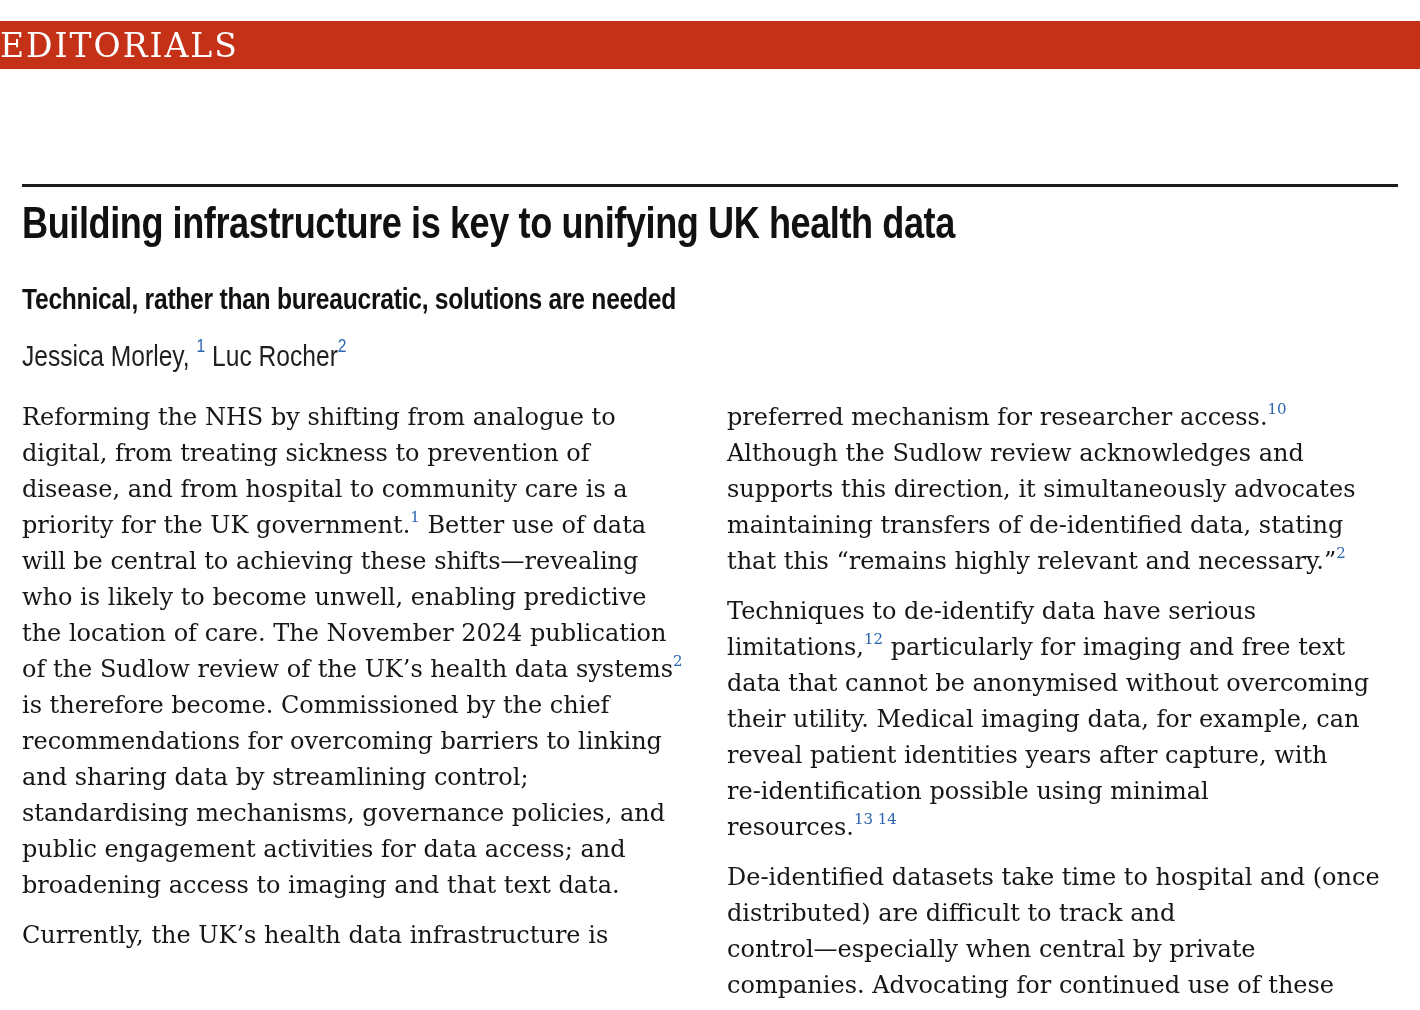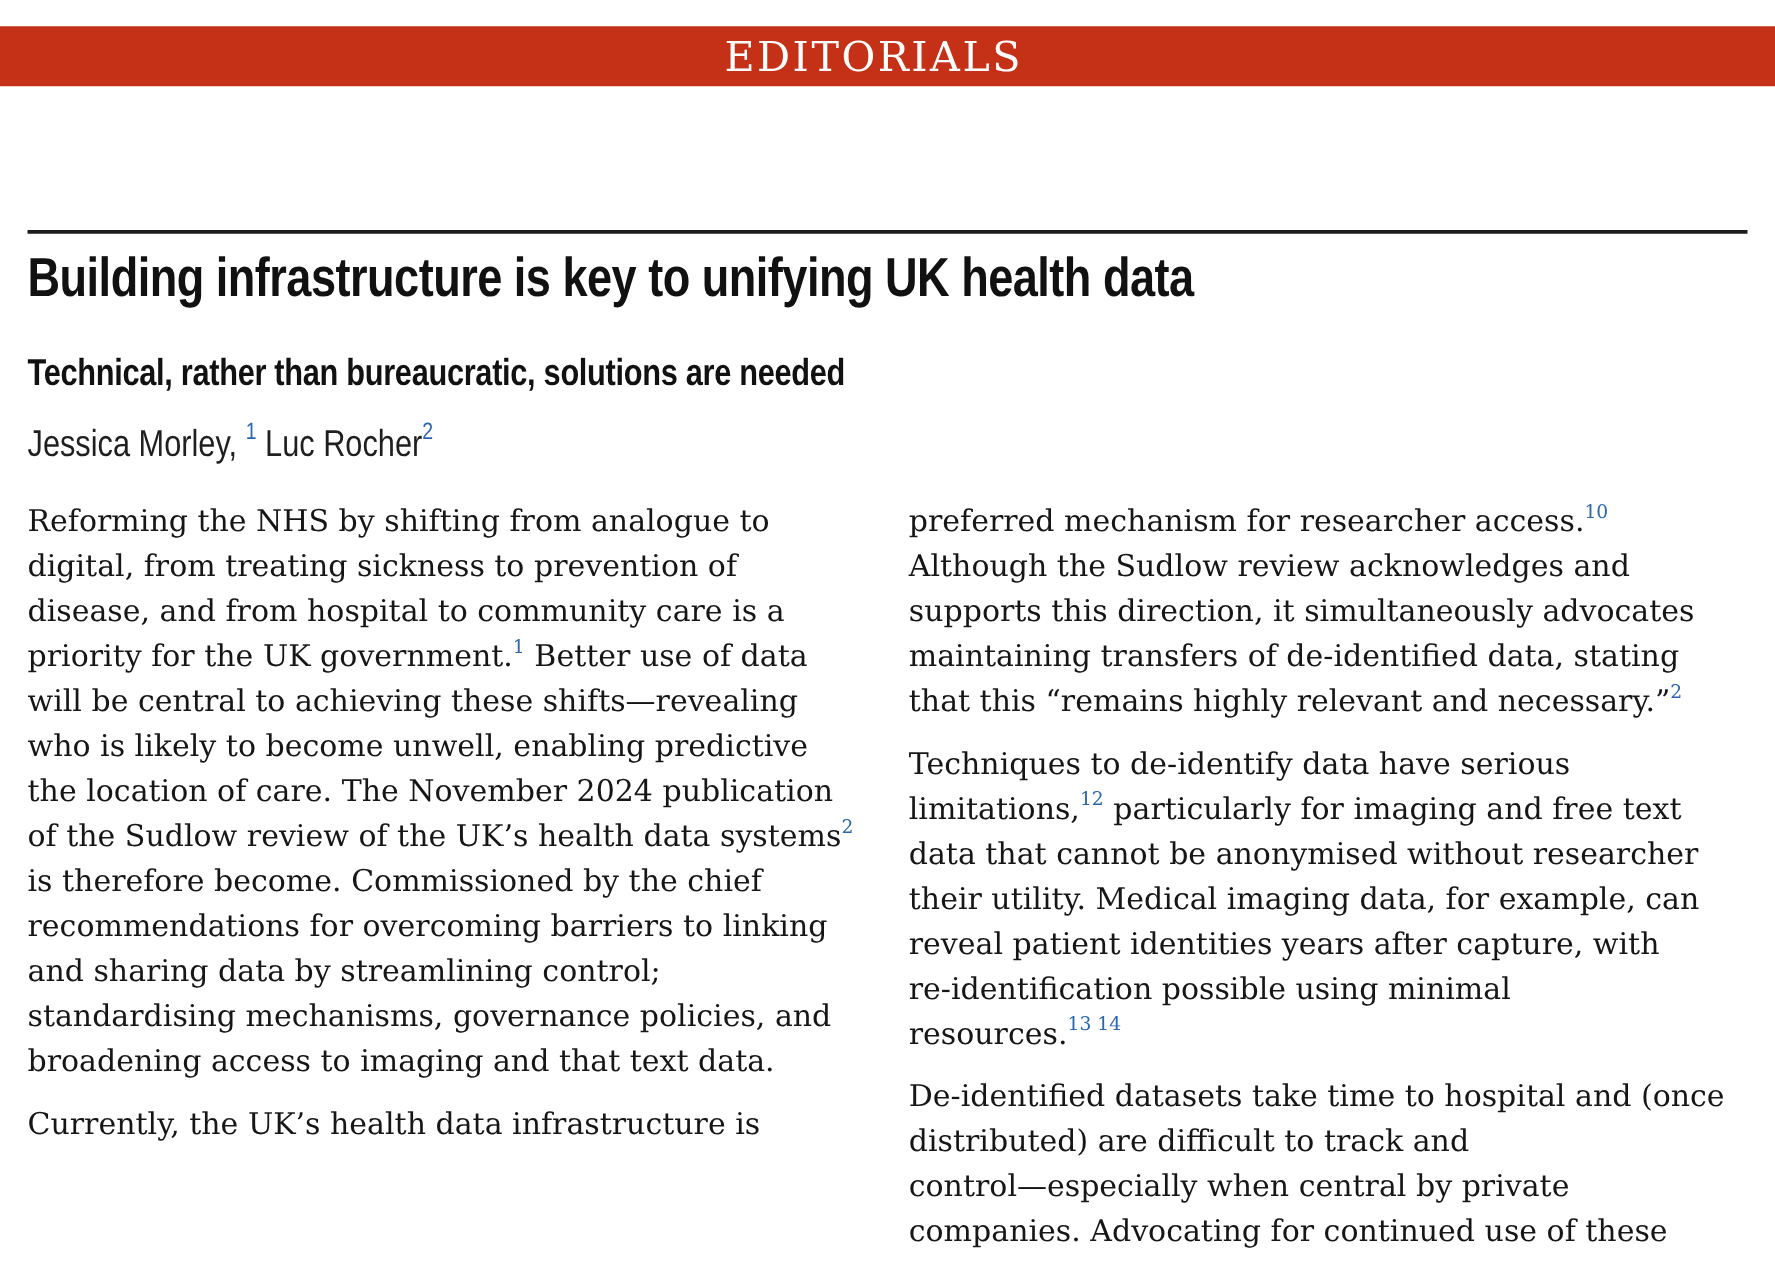--- a/index.html
+++ b/index.html
@@ -24,7 +24,7 @@
     background: #c43117;
     display: flex;
     align-items: center;
-    justify-content: center;
+    justify-content: flex-start;
     padding-right: 22px;
     box-sizing: border-box;
   }

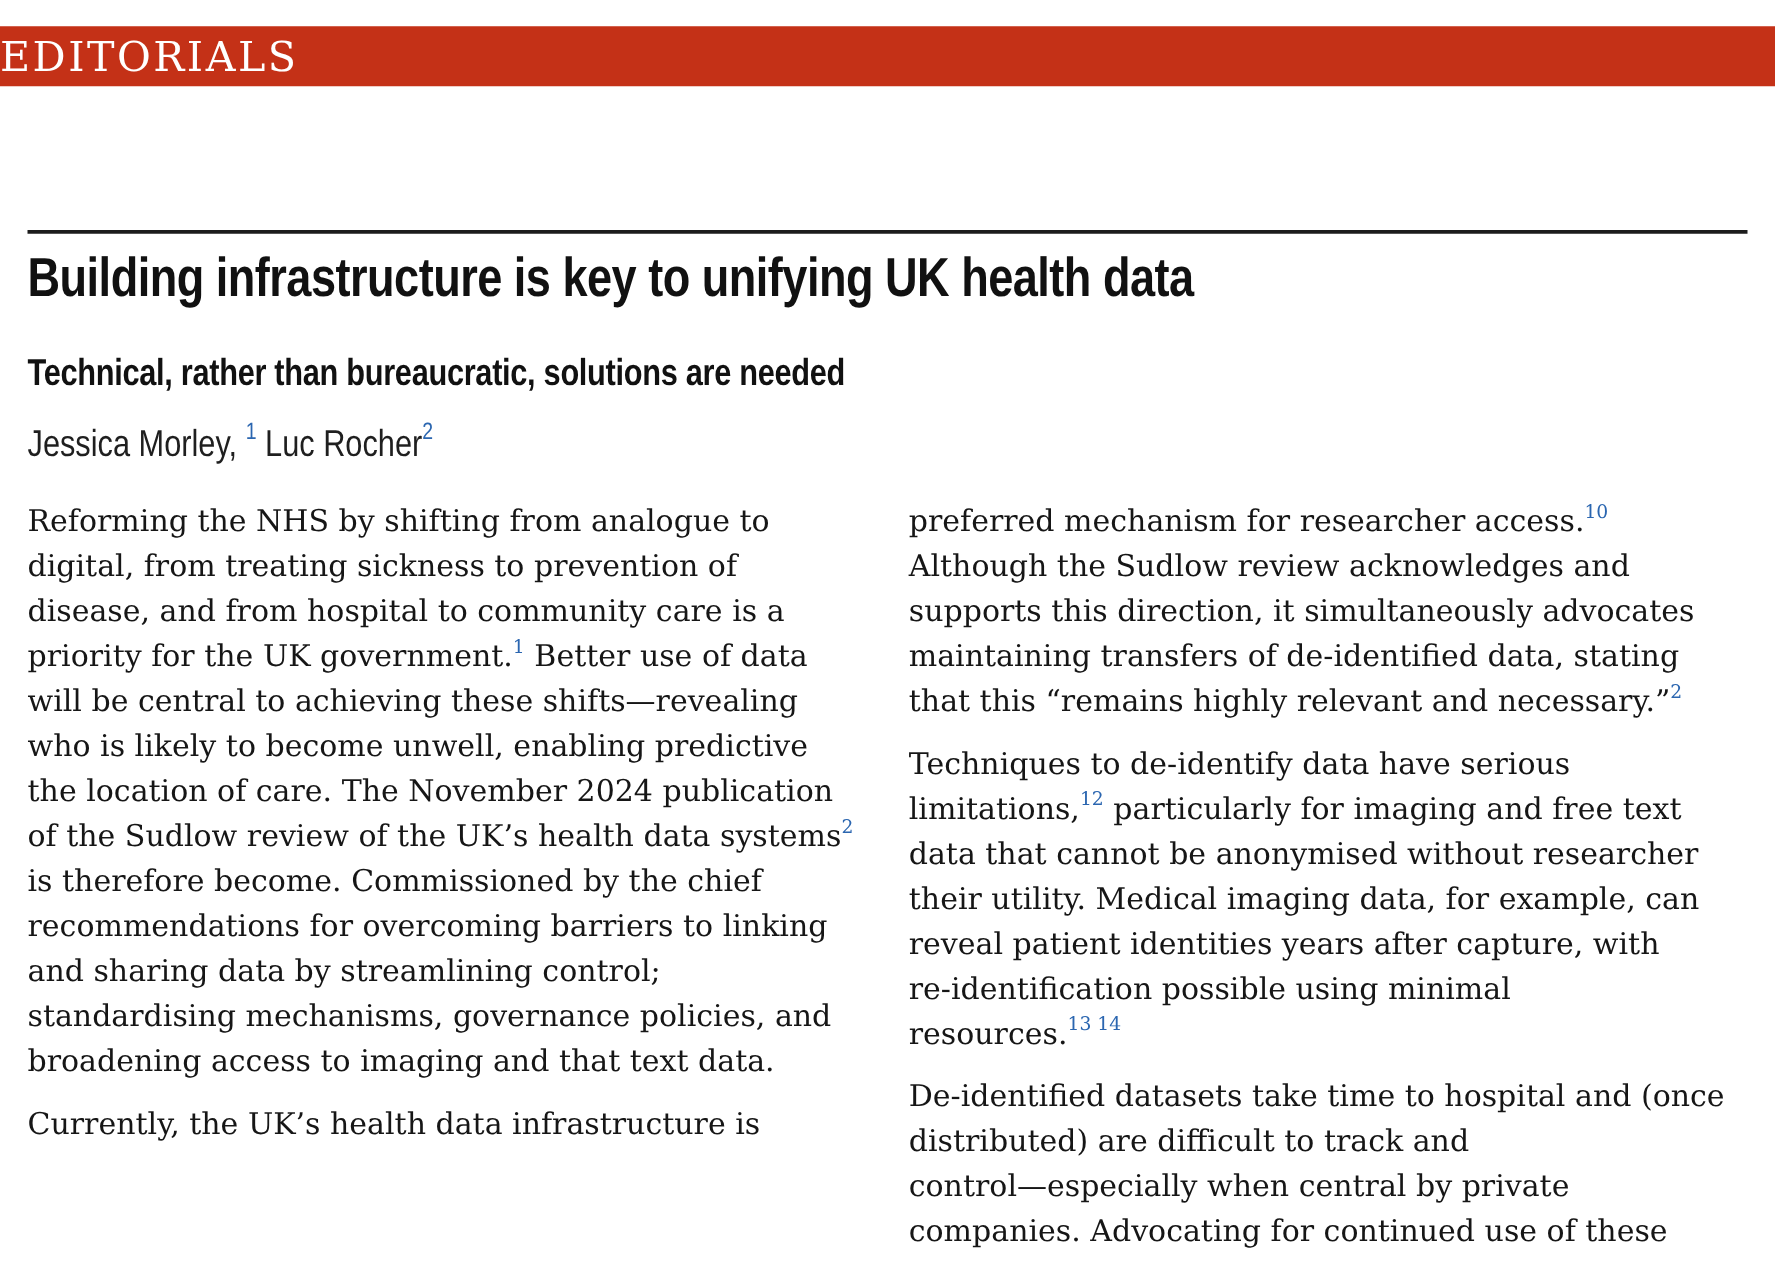--- a/index.html
+++ b/index.html
@@ -171,7 +171,7 @@
       <div class="para">
           <div class="tline">Techniques to de-identify data have serious</div>
           <div class="tline">limitations,<sup class="ref">12</sup> particularly for imaging and free text</div>
-          <div class="tline">data that cannot be anonymised without researcher</div>
+          <div class="tline">data that cannot be anonymised without overcoming</div>
           <div class="tline">their utility. Medical imaging data, for example, can</div>
           <div class="tline">reveal patient identities years after capture, with</div>
           <div class="tline">re-identification possible using minimal</div>

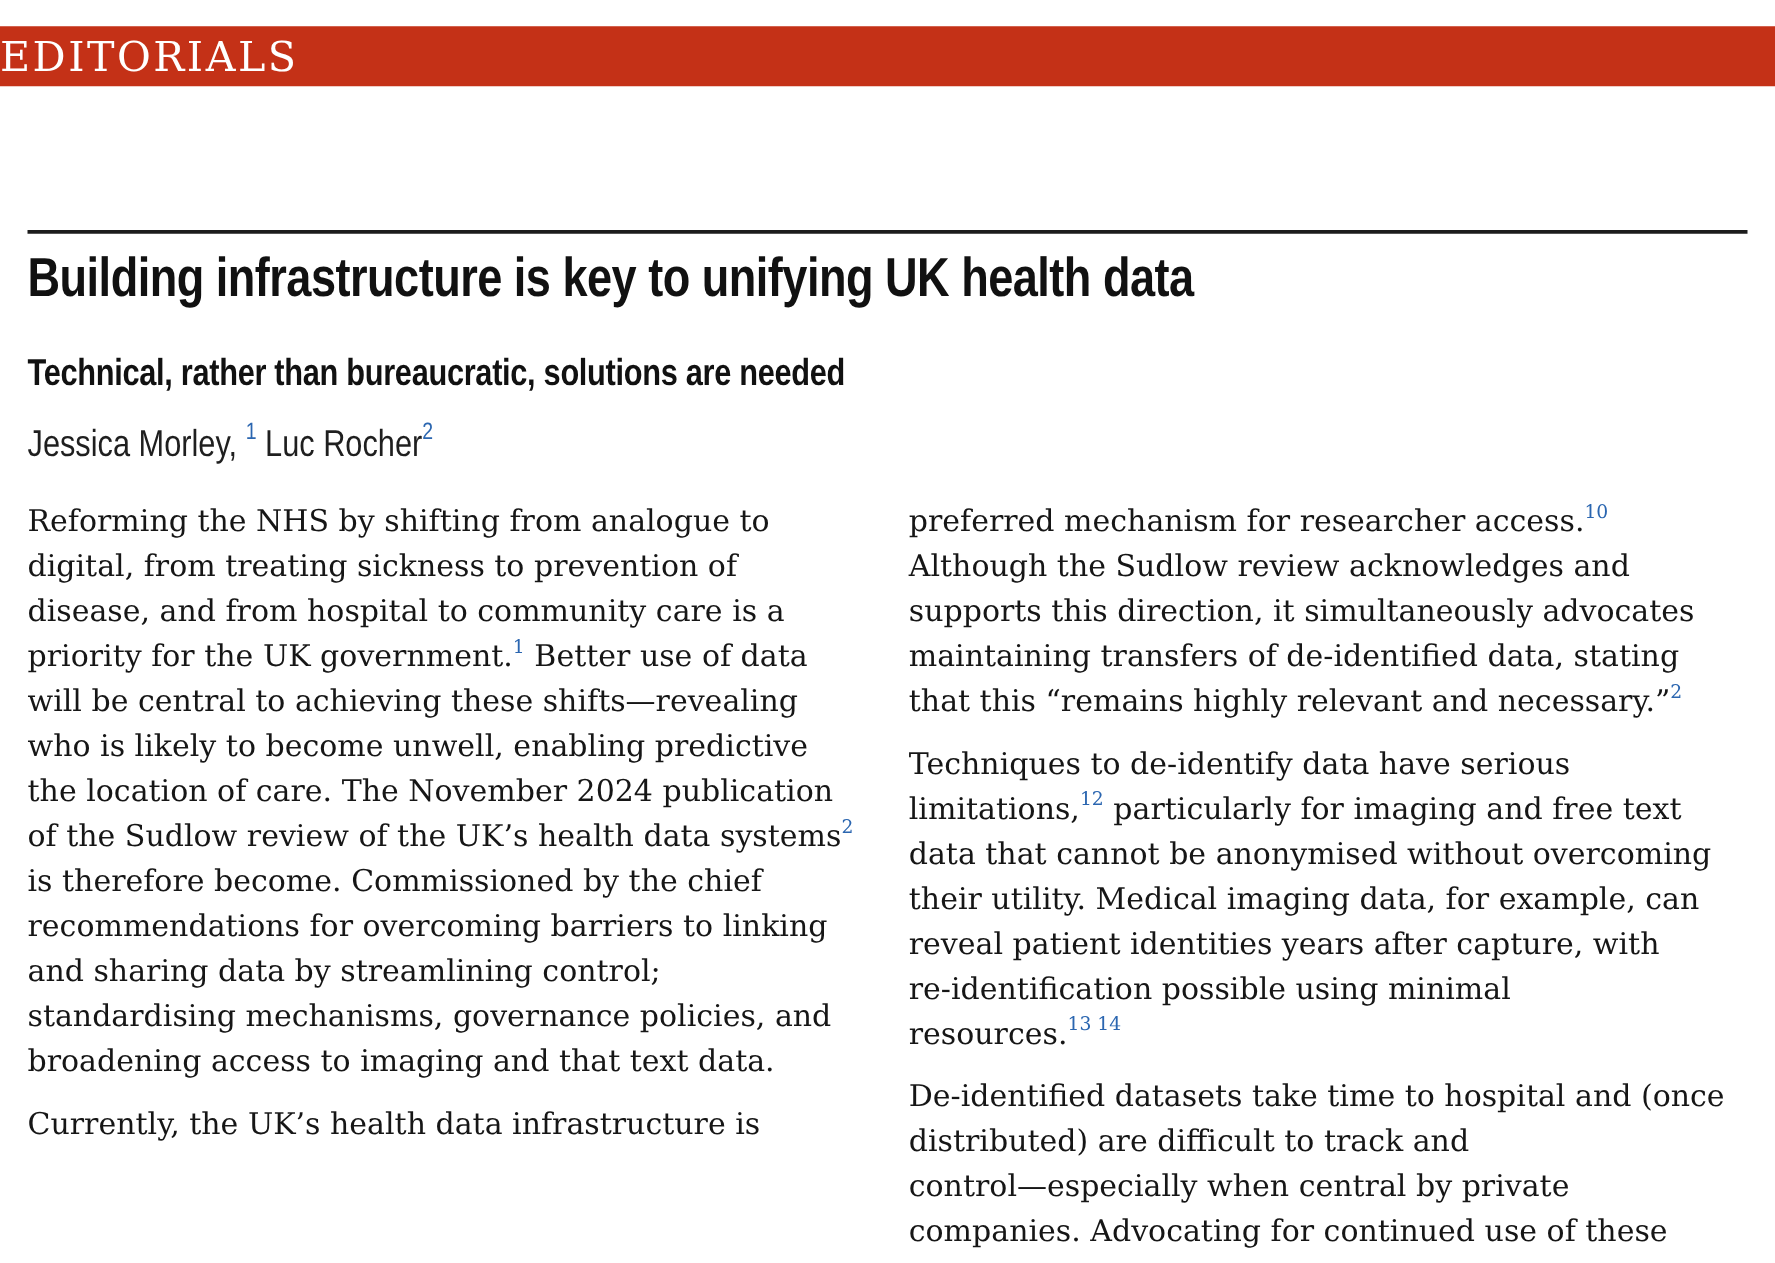--- a/index.html
+++ b/index.html
@@ -154,6 +154,7 @@
           <div class="tline">recommendations for overcoming barriers to linking</div>
           <div class="tline">and sharing data by streamlining control;</div>
           <div class="tline">standardising mechanisms, governance policies, and</div>
+          <div class="tline">public engagement activities for data access; and</div>
           <div class="tline">broadening access to imaging and that text data.</div>
         </div>
       <div class="para">

